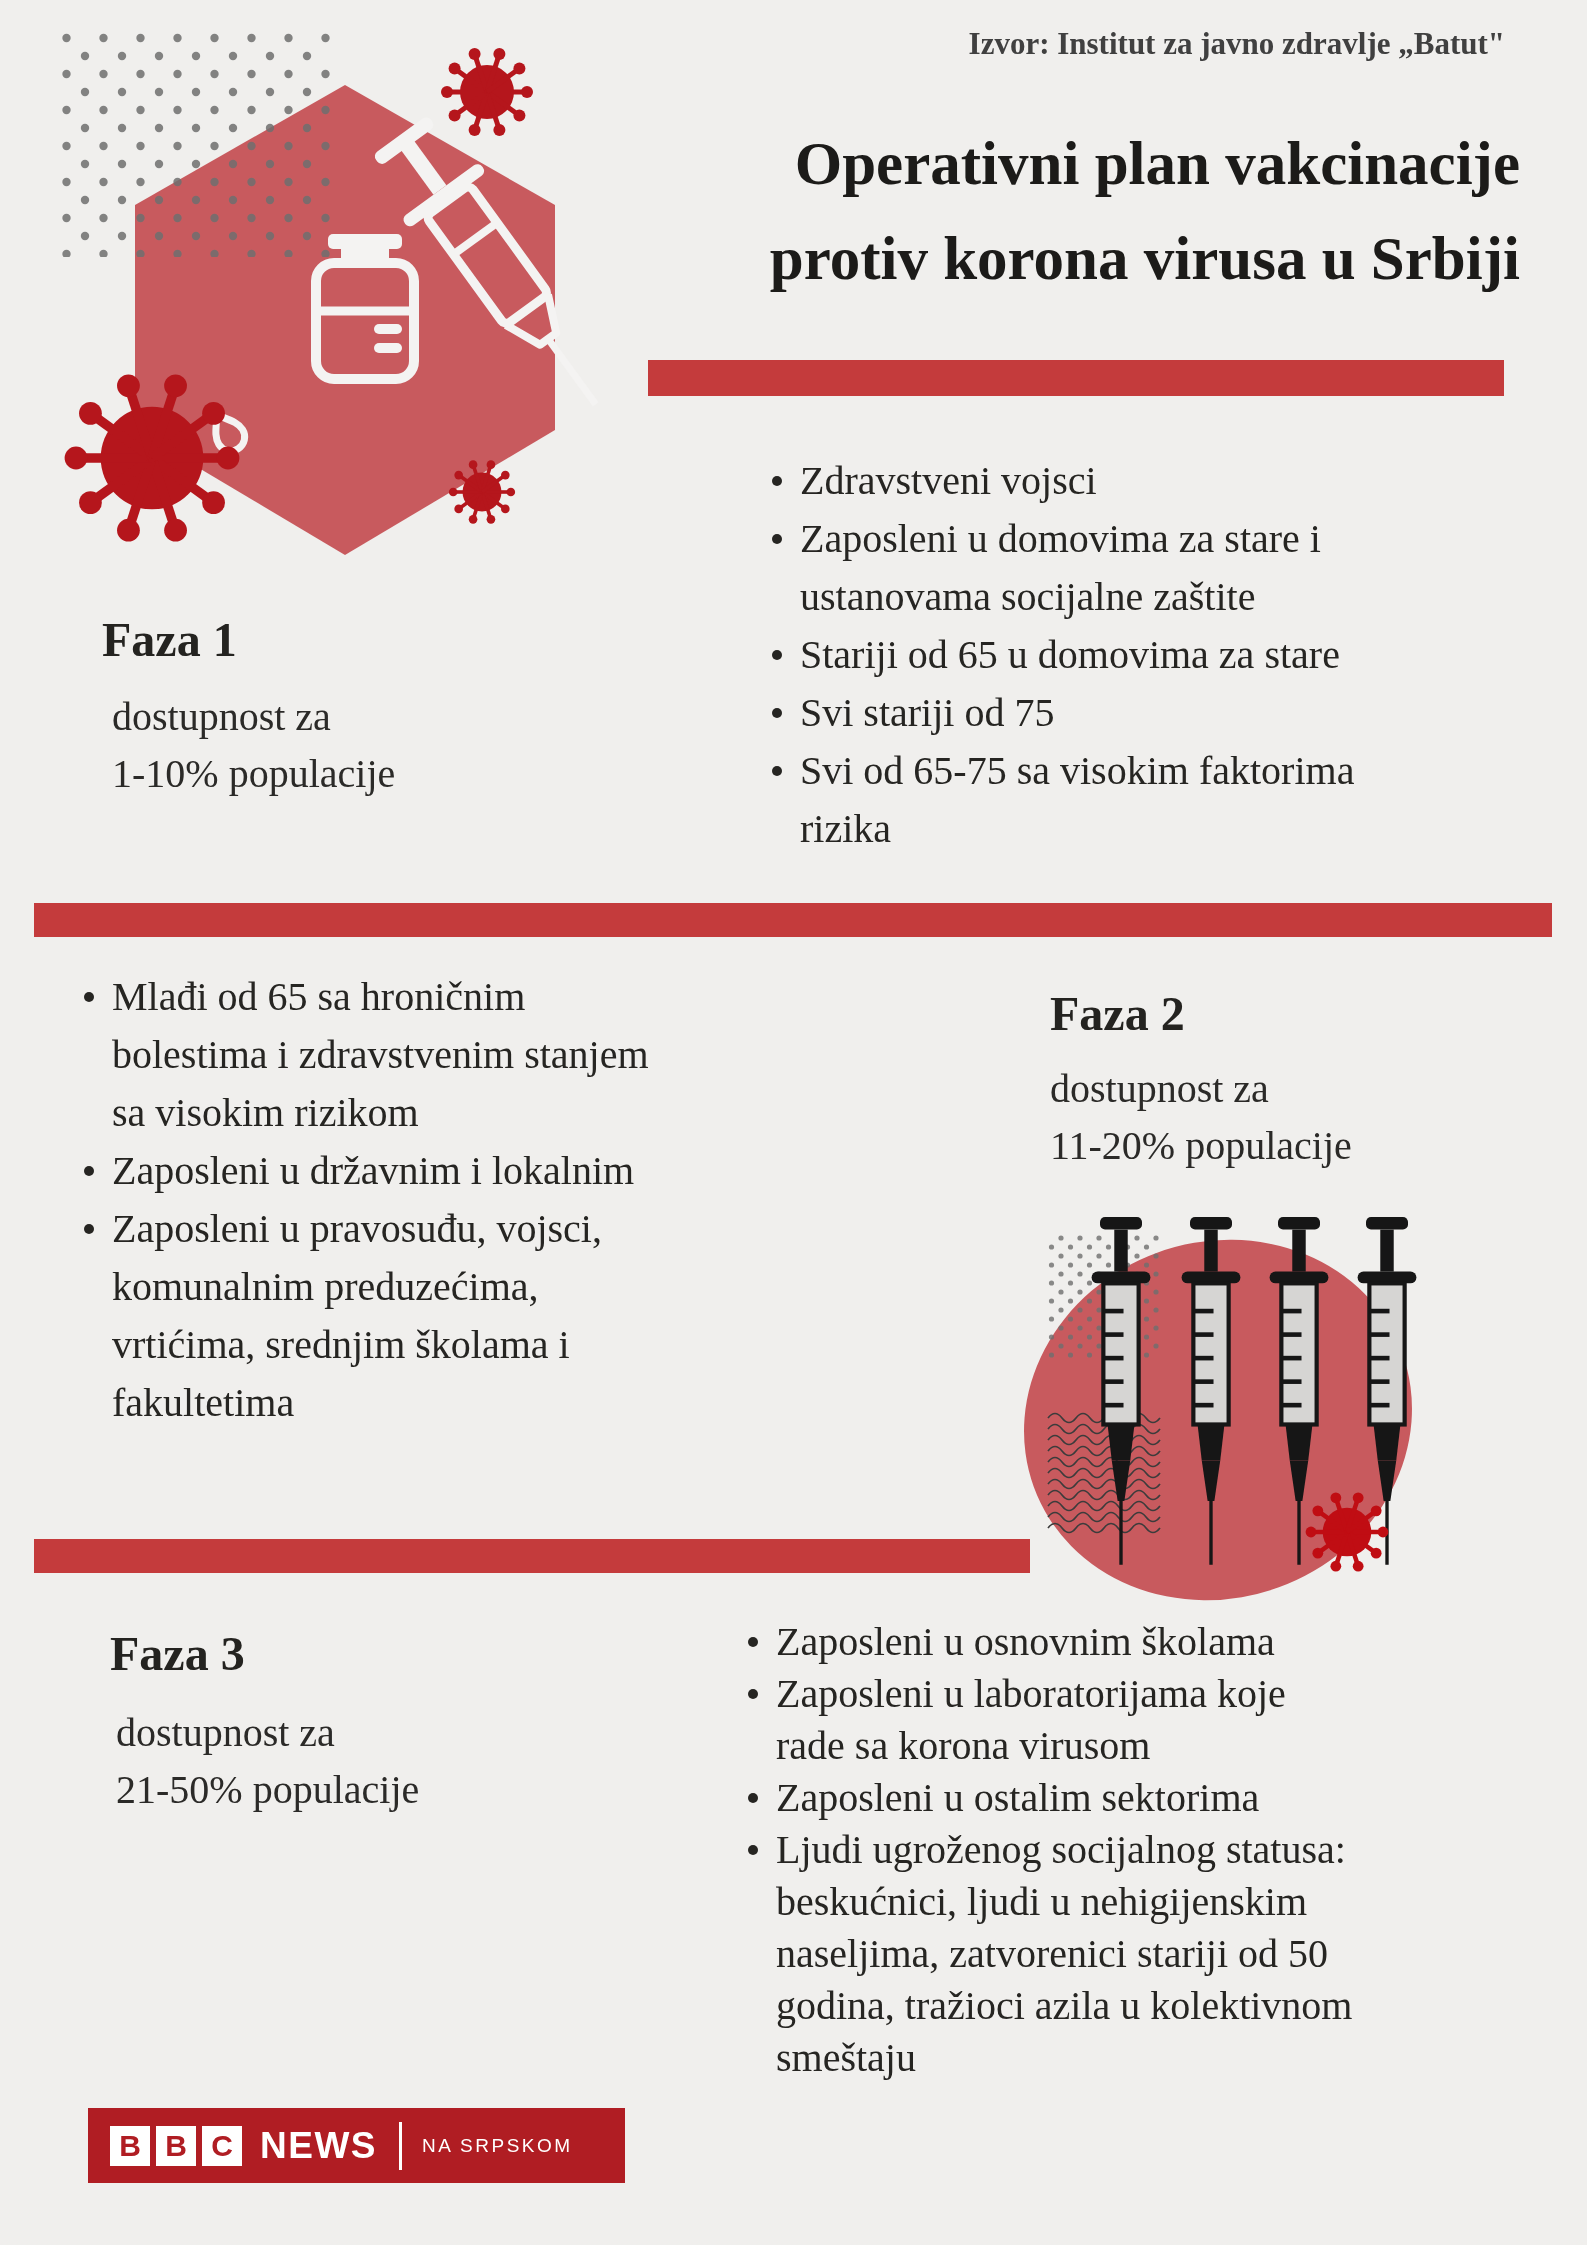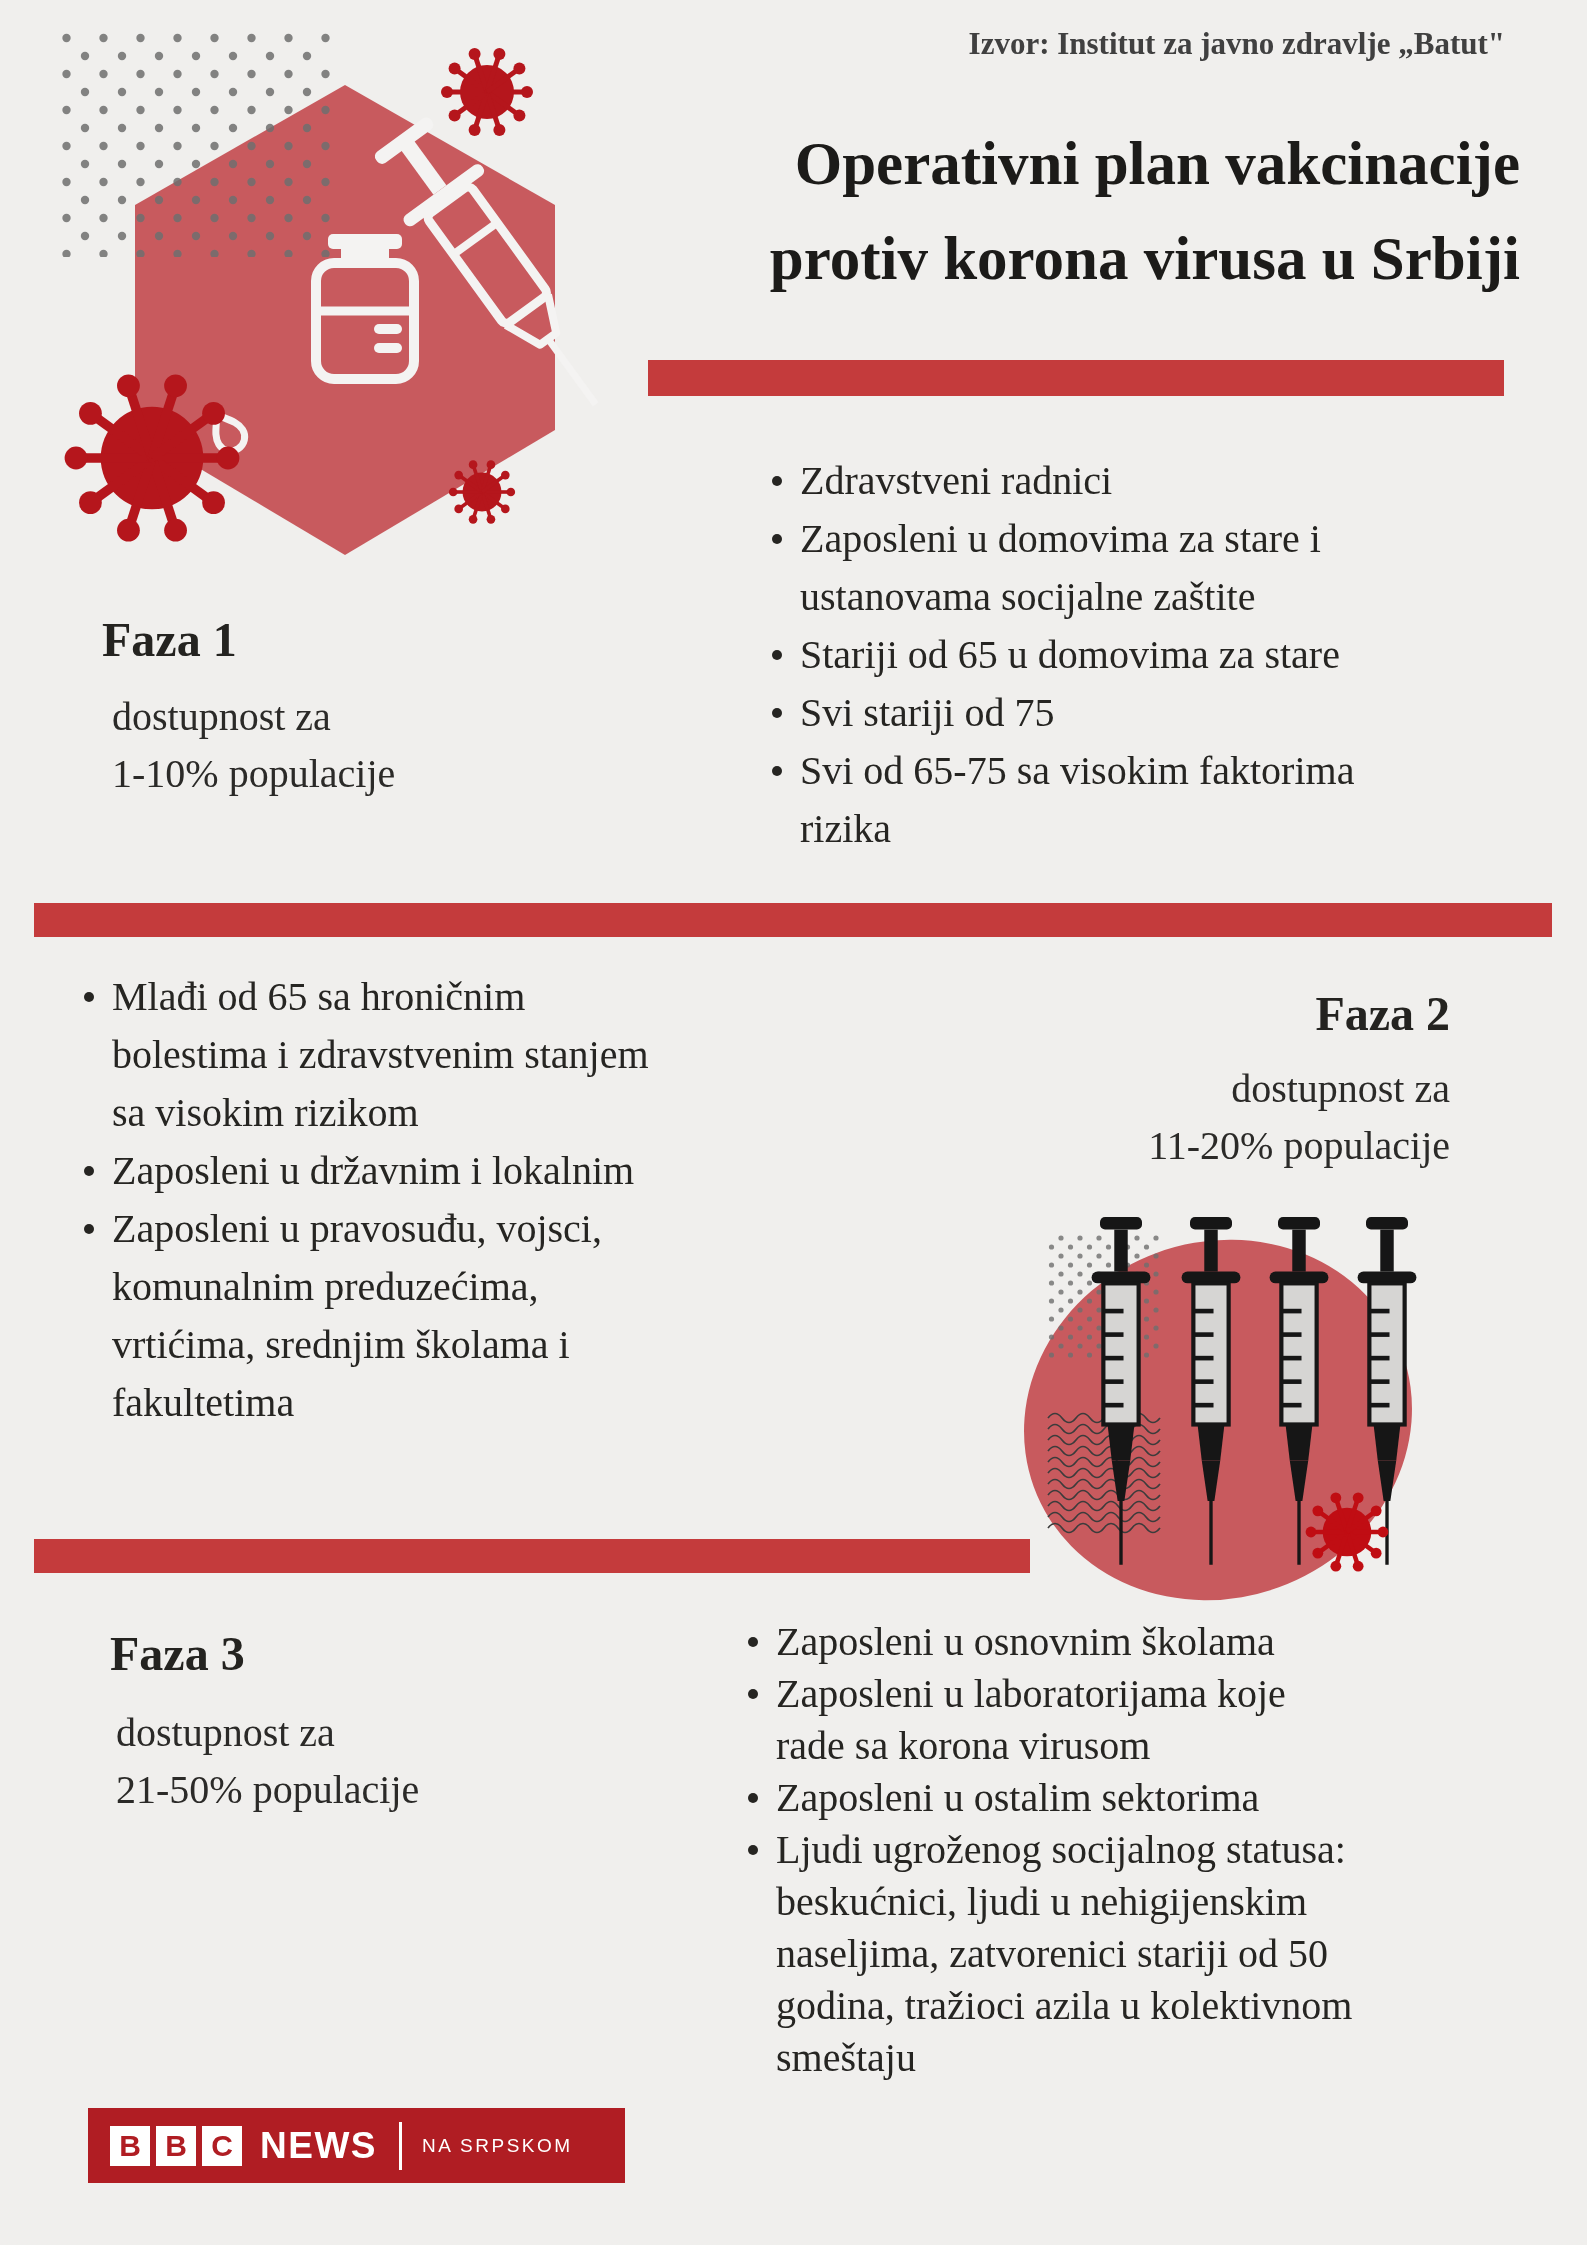--- a/index.html
+++ b/index.html
@@ -171,7 +171,7 @@
 
   <ul class="abs bullets phase1-bullets">
     <li>
-        <span class="bl">Zdravstveni radnici</span>
+        <span class="bl">Zdravstveni vojsci</span>
       </li>
     <li>
       <span class="bl">Zaposleni u domovima za stare i</span>

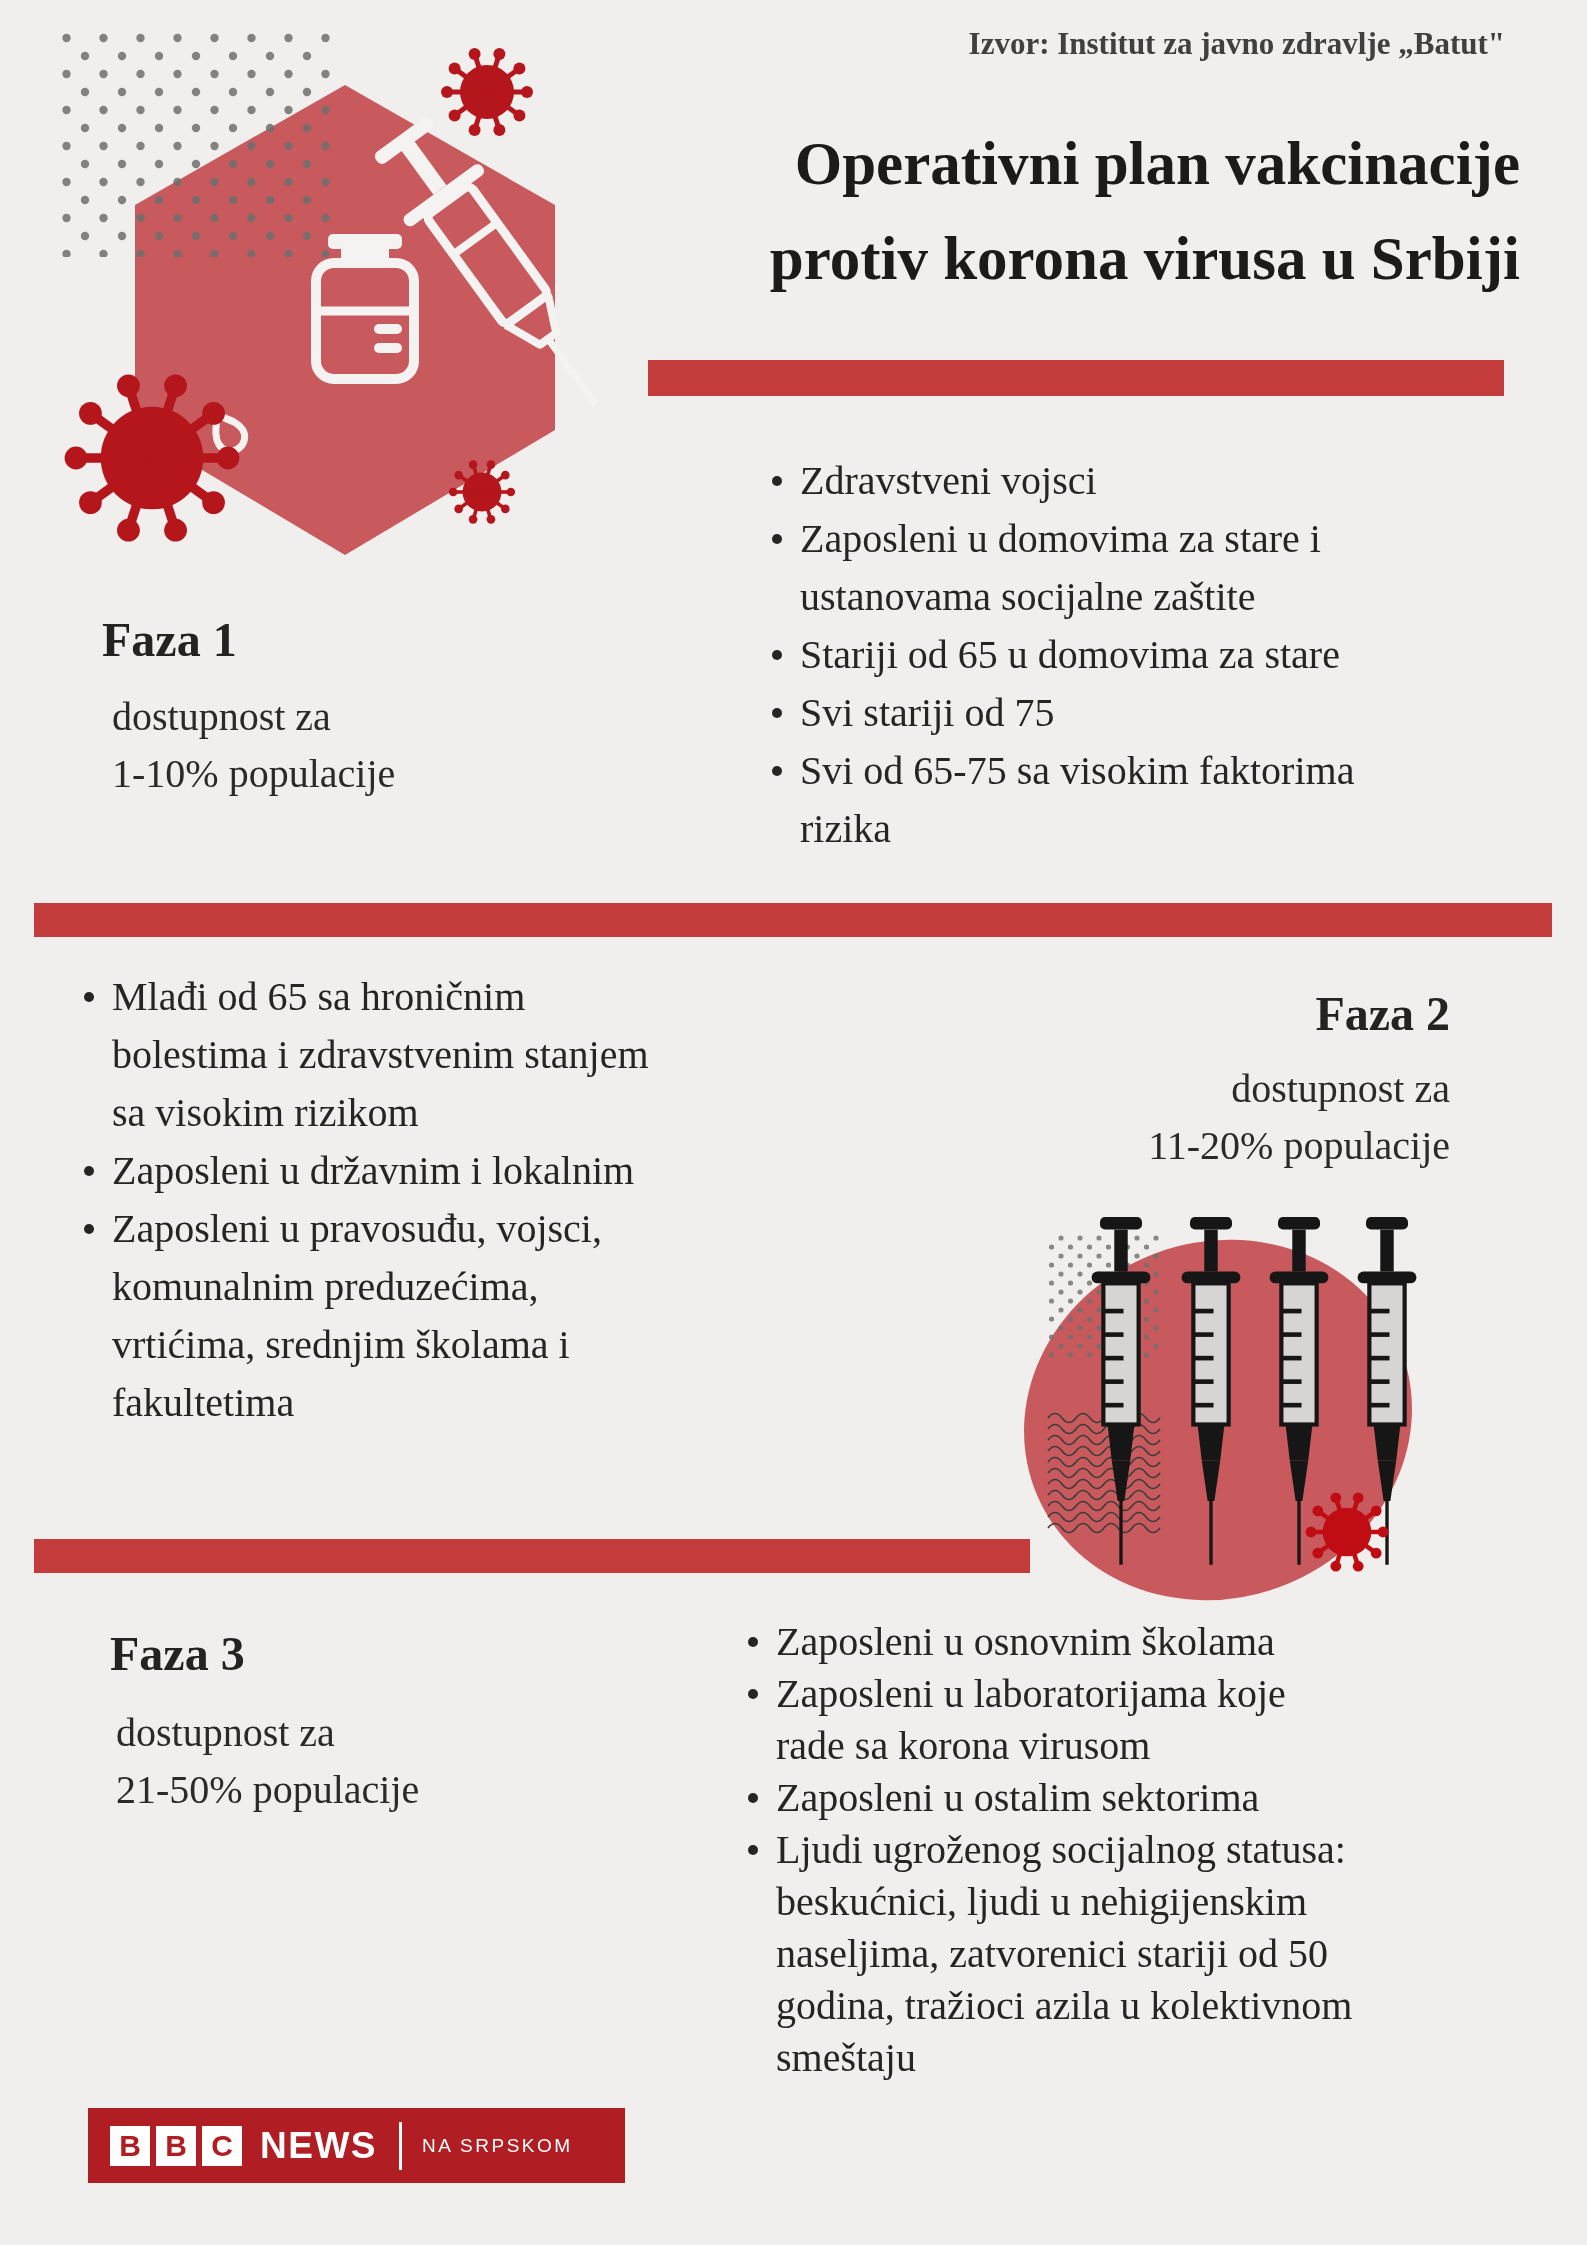--- a/index.html
+++ b/index.html
@@ -30,7 +30,7 @@
   .phase-sub div{white-space:nowrap;}
   .phase1-block{left:102px;top:598px;}
   .phase1-block .phase-sub{padding-left:10px;margin-top:6px;}
-  .phase2-block{left:1050px;top:972px;width:400px;text-align:right;}
+  .phase2-block{left:1050px;top:972px;width:400px;text-align:left;}
   .phase2-block .phase-sub{margin-top:4px;}
   .phase3-block{left:110px;top:1612px;}
   .phase3-block .phase-sub{padding-left:6px;margin-top:8px;}

